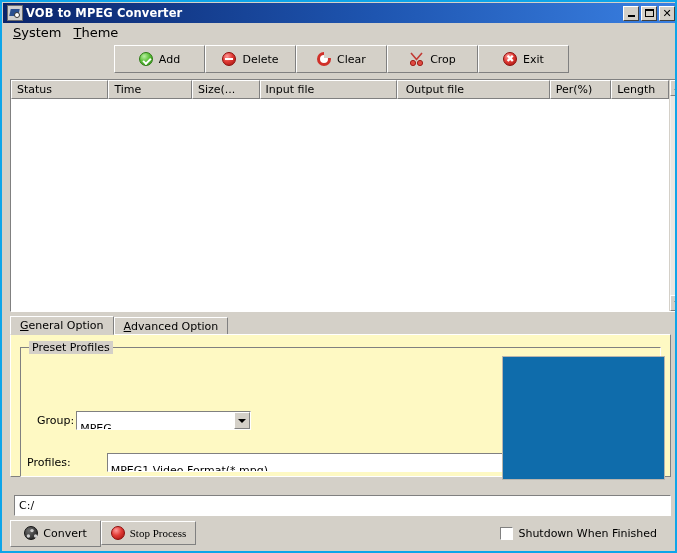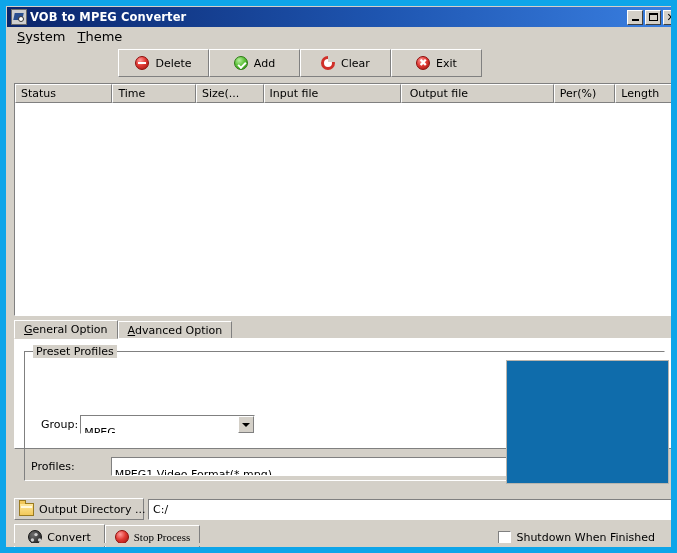--- a/index.html
+++ b/index.html
@@ -18,7 +18,7 @@
     height: 553px;
     box-sizing: border-box;
     background: #d4d0c8;
-    border: 6px solid #0ea5e9;
+    border: 2px solid #0ea5e9;
     overflow: hidden;
   }
 

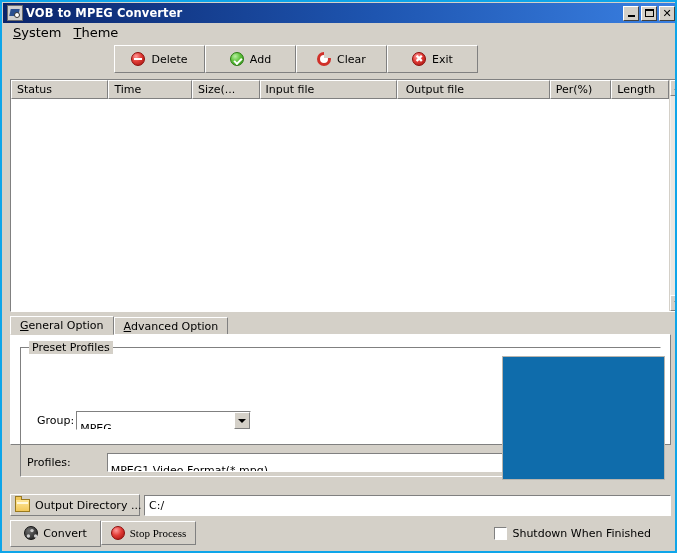--- a/index.html
+++ b/index.html
@@ -550,12 +550,12 @@
   <div class="toolbar">
     <div class="tb-spacer"></div>
     <div class="tb-btn">
+      <span class="ico ico-add"></span>
+      <span class="lbl">Add</span>
+    </div>
+    <div class="tb-btn">
       <span class="ico ico-del"></span>
       <span class="lbl">Delete</span>
-    </div>
-    <div class="tb-btn">
-      <span class="ico ico-add"></span>
-      <span class="lbl">Add</span>
     </div>
     <div class="tb-btn">
       <span class="ico ico-clear"></span>

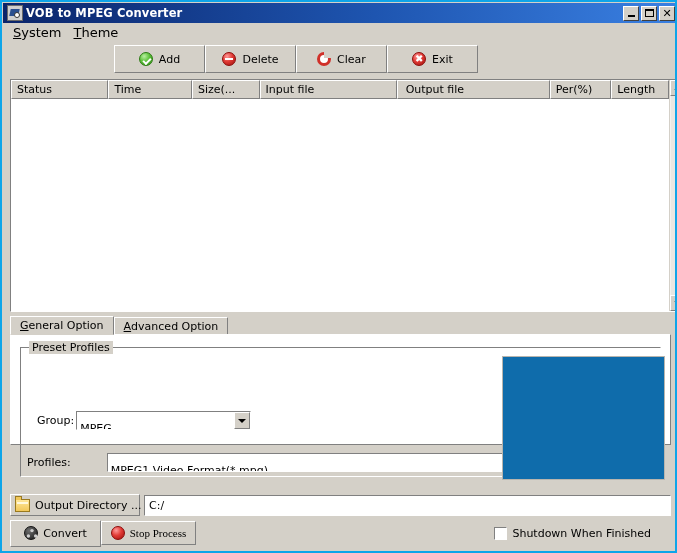--- a/index.html
+++ b/index.html
@@ -560,6 +560,16 @@
     <div class="tb-btn">
       <span class="ico ico-clear"></span>
       <span class="lbl">Clear</span>
+    </div>
+    <div class="tb-btn">
+      <span class="ico ico-crop">
+        <svg width="15" height="14" viewBox="0 0 15 14">
+          <path d="M2 1 L8 8 M13 1 L7 8" stroke="#c23a34" stroke-width="1.6" fill="none"></path>
+          <circle cx="4" cy="11" r="2.6" fill="#e04b43" stroke="#9d201a" stroke-width="1"></circle>
+          <circle cx="11" cy="11" r="2.6" fill="#e04b43" stroke="#9d201a" stroke-width="1"></circle>
+        </svg>
+      </span>
+      <span class="lbl">Crop</span>
     </div>
     <div class="tb-btn">
       <span class="ico ico-exit">✖</span>

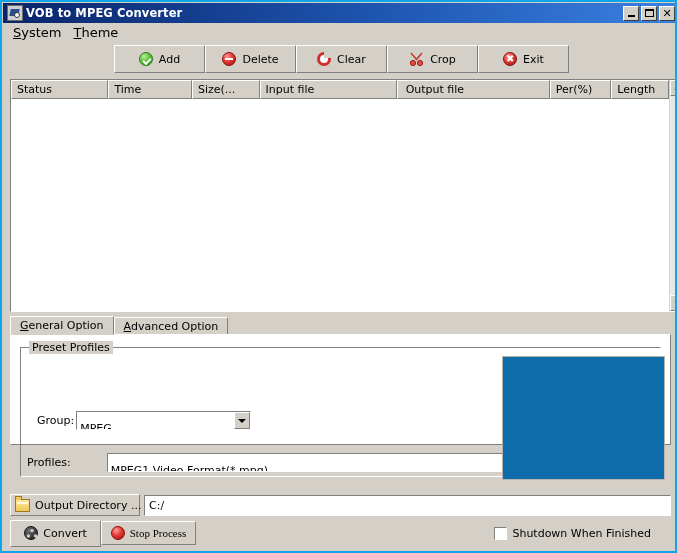--- a/index.html
+++ b/index.html
@@ -358,8 +358,8 @@
   .tabpanel {
     position: absolute;
     left: 8px; top: 332px;
-    width: 661px; height: 111px;
-    background: #ffffff;
+    width: 661px; height: 143px;
+    background: #fef9c3;
     border: 1px solid;
     border-color: #ffffff #808080 #808080 #ffffff;
     box-sizing: border-box;

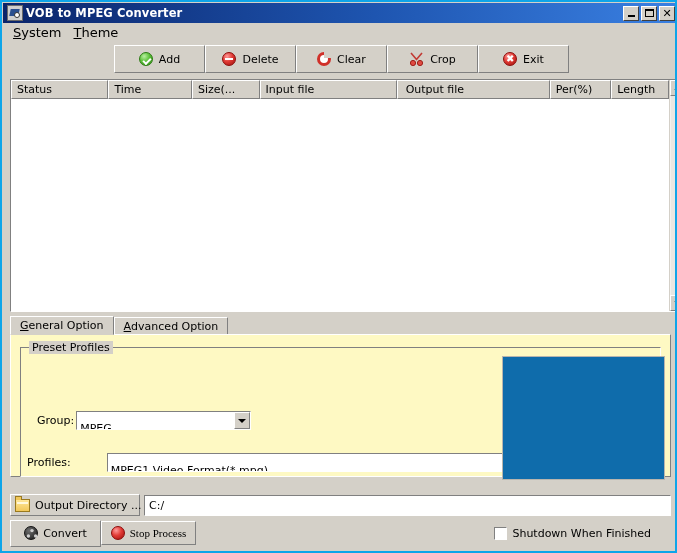--- a/index.html
+++ b/index.html
@@ -644,10 +644,6 @@
   </div>
 
   <div class="outrow">
-    <div class="btn btn-outdir">
-      <span class="ico ico-folder"></span>
-      <span>Output Directory ...</span>
-    </div>
     <div class="path-input" placeholder="">C:/</div>
   </div>
 

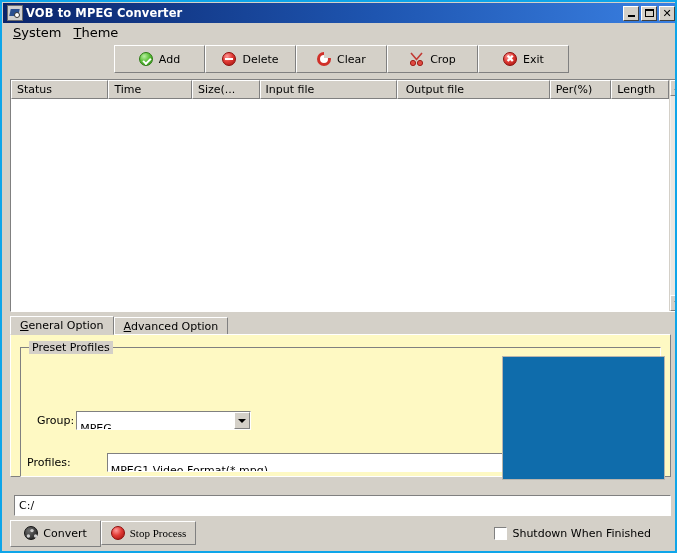--- a/index.html
+++ b/index.html
@@ -497,7 +497,7 @@
     font-size: 11px;
     color: #000;
     cursor: default;
-    margin-right: 20px;
+    margin-right: 14px;
     white-space: nowrap;
   }
   .chkbox {

